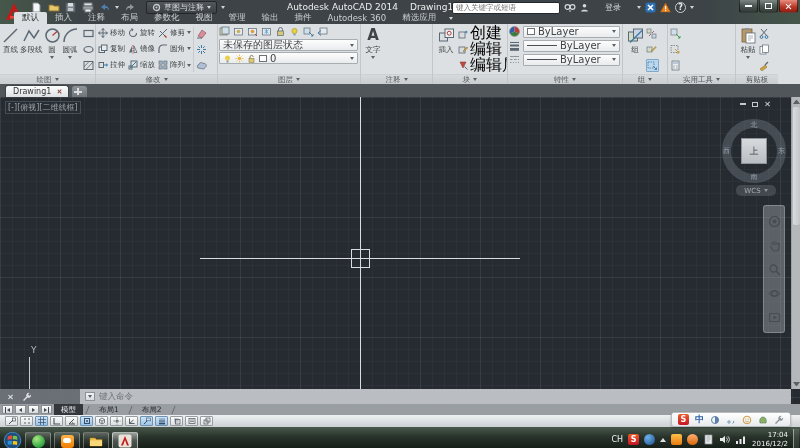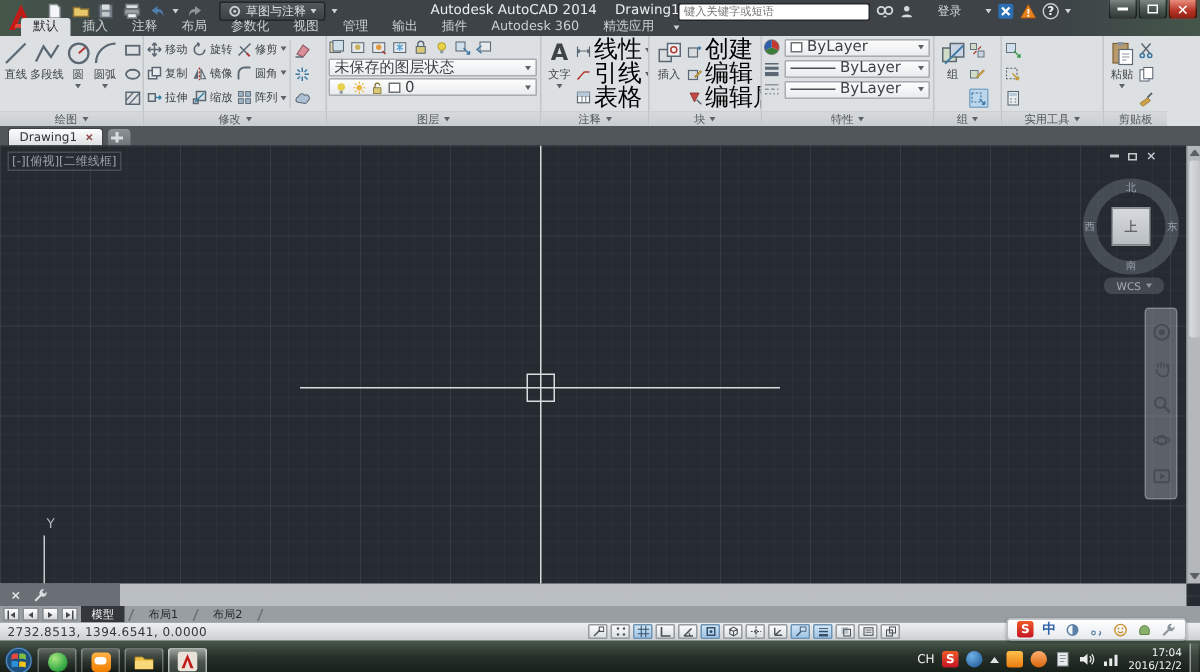--- a/index.html
+++ b/index.html
@@ -14,7 +14,7 @@
 .ws-combo{display:flex;align-items:center;gap:3px;border:1px solid #23272a;background:linear-gradient(#51575b,#3b4043);border-radius:2px;height:13px;padding:0 5px;color:#d8dcde;font-size:8px;margin-left:6px}
 .title{position:absolute;left:287px;top:2px;color:#eceeef;font-size:9px;display:flex;gap:12px;white-space:nowrap}
 .tb-right{position:absolute;left:452px;top:1px;display:flex;align-items:center;gap:4px;height:13px}
-.search-input{width:128px;height:12px;font-size:7.5px;border:1px solid #24282b;border-radius:2px;padding:0 3px;background:#fff;color:#555}
+.search-input{width:108px;height:12px;font-size:7.5px;border:1px solid #24282b;border-radius:2px;padding:0 3px;background:#fff;color:#555}
 .tb-ic{display:flex;align-items:center;gap:16px;color:#d5d9db;font-size:8px}
 .win-btns{position:absolute;right:2px;top:0;display:flex;gap:1px}
 .wbtn{width:19px;height:13px;border:1px solid rgba(0,0,0,.55);border-top:none;border-radius:0 0 3px 3px;background:linear-gradient(rgba(255,255,255,.32),rgba(255,255,255,.08) 45%,rgba(0,0,0,.25));display:flex;align-items:center;justify-content:center;color:#fff}

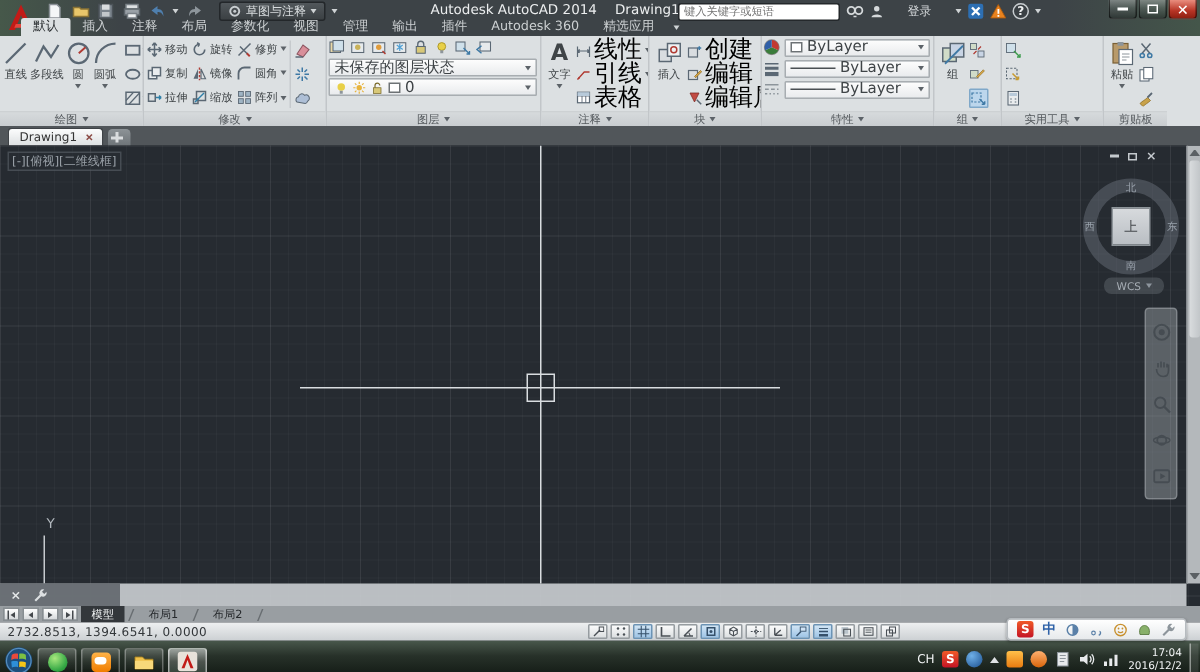--- a/index.html
+++ b/index.html
@@ -510,31 +510,6 @@
           <span>文字</span>
           <span class="dd"></span>
         </div>
-        <div class="minicol" style="flex:1">
-          <div class="sb">
-              <svg viewBox="0 0 10 10">
-                <path d="M1 9 V2 M9 9 V2 M1 5 H9 M1 5 l1.5 -1 M1 5 l1.5 1 M9 5 l-1.5 -1 M9 5 l-1.5 1" stroke="#5b6874" fill="none" stroke-width=".8"></path>
-              </svg>
-              <span>线性</span>
-              <span class="dd"></span>
-            </div>
-          <div class="sb">
-              <svg viewBox="0 0 10 10">
-                <path d="M1 9 L5.5 4 H9" fill="none" stroke="#b03a32" stroke-width=".9"></path>
-                <polygon points="1,9 2.8,8.2 1.8,7.2" fill="#b03a32"></polygon>
-              </svg>
-              <span>引线</span>
-              <span class="dd"></span>
-            </div>
-          <div class="sb">
-              <svg viewBox="0 0 10 10">
-                <rect x="1" y="1.5" width="8" height="7" fill="#fff" stroke="#5b6874" stroke-width=".8"></rect>
-                <path d="M1 4 H9 M4 1.5 V8.5 M6.5 1.5 V8.5" stroke="#5b6874" stroke-width=".6"></path>
-                <rect x="1" y="1.5" width="8" height="2.5" fill="#b8cada"></rect>
-              </svg>
-              <span>表格</span>
-            </div>
-        </div>
       </div>
       <div class="plabel">
           <span>注释</span>

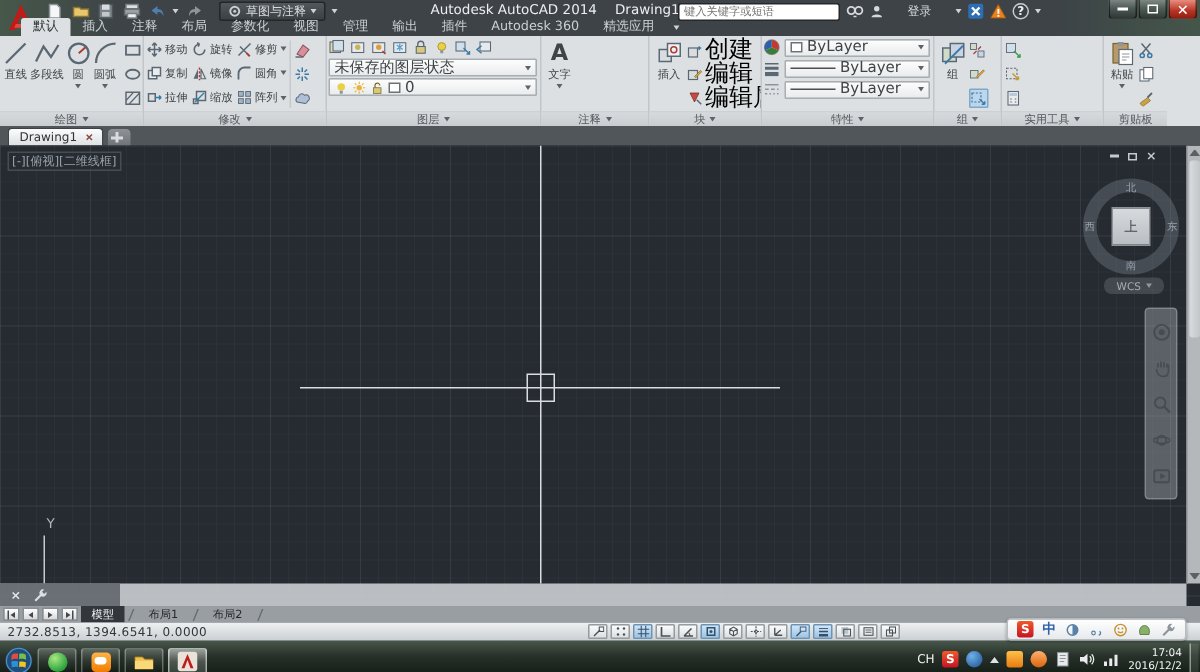--- a/index.html
+++ b/index.html
@@ -784,6 +784,12 @@
             <path d="M7.5 1 A2.5 2.5 0 0 0 4.5 4.5 L1 8 L2 9 L5.5 5.5 A2.5 2.5 0 0 0 9 2.5 L7.5 4 L6 2.5 Z" fill="#dde0e2"></path>
           </svg>
       </div>
+      <div class="cmd-main">
+        <span class="cmd-chip">
+            <span class="dd" style="border-top-color:#5c6268"></span>
+          </span>
+        <span>键入命令</span>
+      </div>
     </div>
   </div>
 

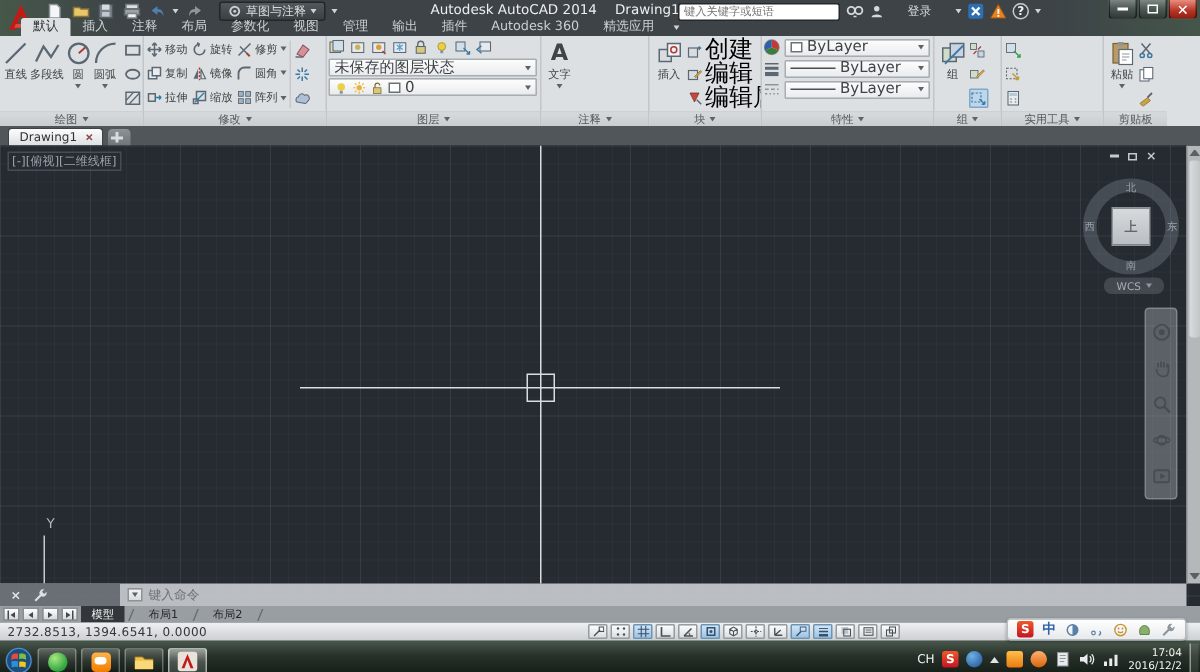--- a/index.html
+++ b/index.html
@@ -823,7 +823,6 @@
   </div>
 
   <div class="sbar">
-    <span class="coords">2732.8513, 1394.6541, 0.0000</span>
     <div class="stgl">
         <svg viewBox="0 0 8 8">
           <path d="M1 7 L5 3 M5 3 l0 2 M5 3 l-2 0" stroke="#4a5archive good056" stroke-width="1" fill="none"></path>

